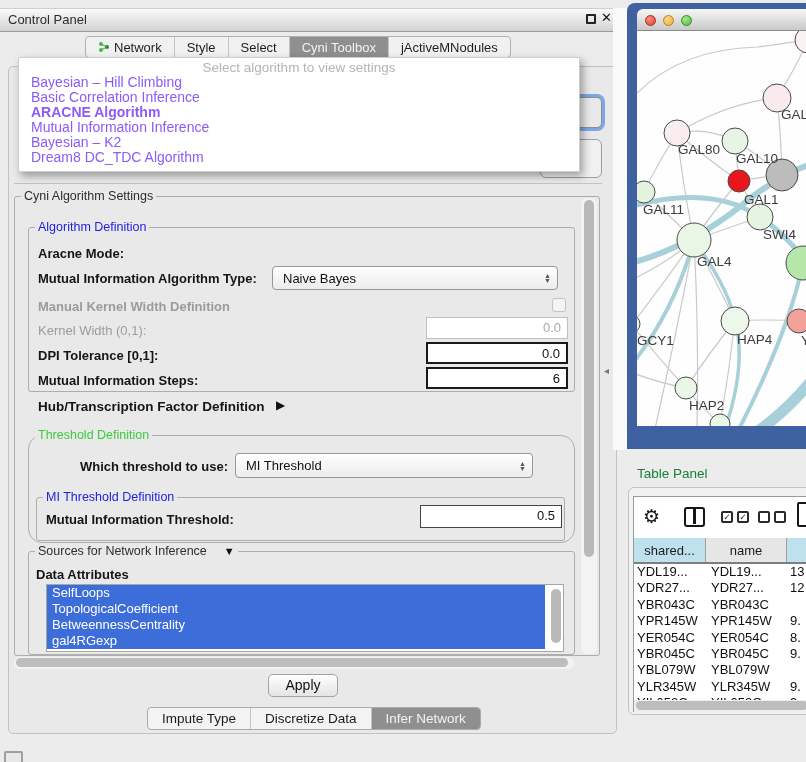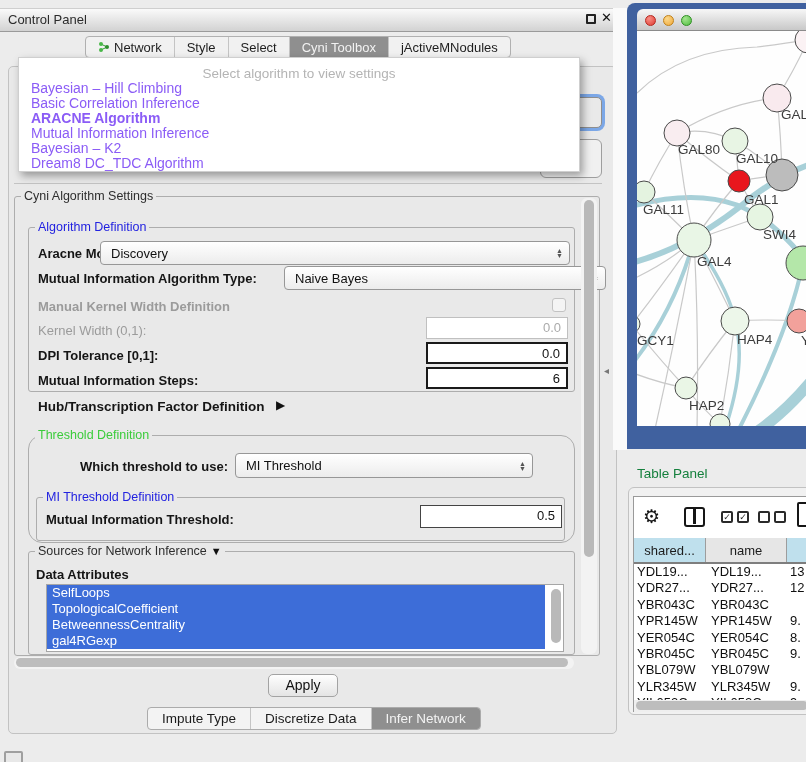--- a/index.html
+++ b/index.html
@@ -32,7 +32,7 @@
   .hidden-group-line { left:14px; top:183px; width:588px; height:1px; background:#C3C3C3; }
   .dropdown { left:18px; top:57px; width:562px; height:115px; background:#FFFFFF;
     border:1px solid #CFCFCF; box-shadow:3px 4px 8px rgba(0,0,0,.35); z-index:30; }
-  .dd-placeholder { width:100%; text-align:center; margin-top:8px; font-size:13.5px; color:#B4B4B4; }
+  .dd-placeholder { width:100%; text-align:center; margin-top:2px; font-size:13.5px; color:#B4B4B4; }
   .dd-item { font-size:14px; color:#8b5cf6; padding-left:12px; height:15px; line-height:15px; }
   .dd-item.bold { font-weight:bold; }
 

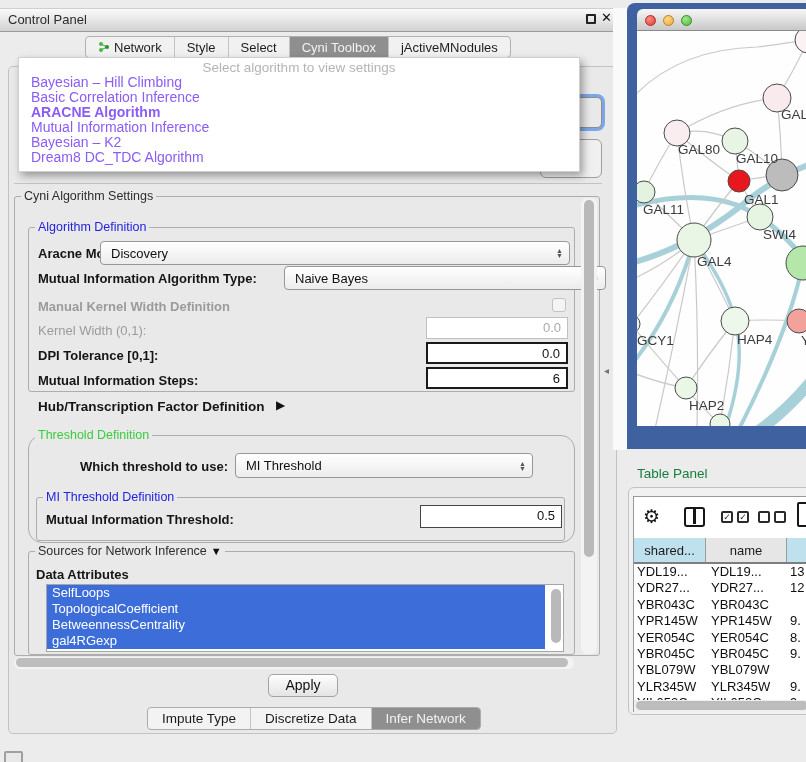--- a/index.html
+++ b/index.html
@@ -179,13 +179,6 @@
     <span class="group-label blue">Algorithm Definition</span>
   </div>
   <span class="lbl" style="left:38px; top:246px;">Aracne Mode:</span>
-  <div class="combo" style="left:100px; top:241px; width:470px; height:24px;">
-    <span>Discovery</span>
-    <span class="spinner">
-        <span>▲</span>
-        <span>▼</span>
-      </span>
-  </div>
   <span class="lbl" style="left:38px; top:271px;">Mutual Information Algorithm Type:</span>
   <div class="combo" style="left:284px; top:266px; width:322px; height:24px;">
     <span>Naive Bayes</span>

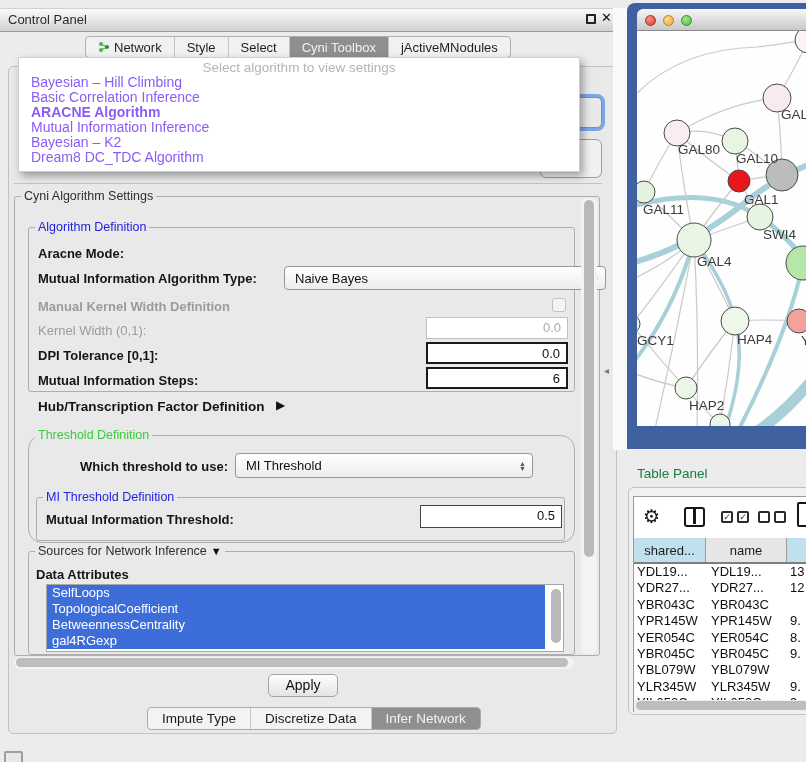--- a/index.html
+++ b/index.html
@@ -180,7 +180,7 @@
   </div>
   <span class="lbl" style="left:38px; top:246px;">Aracne Mode:</span>
   <span class="lbl" style="left:38px; top:271px;">Mutual Information Algorithm Type:</span>
-  <div class="combo" style="left:284px; top:266px; width:322px; height:24px;">
+  <div class="combo" style="left:272px; top:266px; width:286px; height:24px;">
     <span>Naive Bayes</span>
     <span class="spinner">
         <span>▲</span>

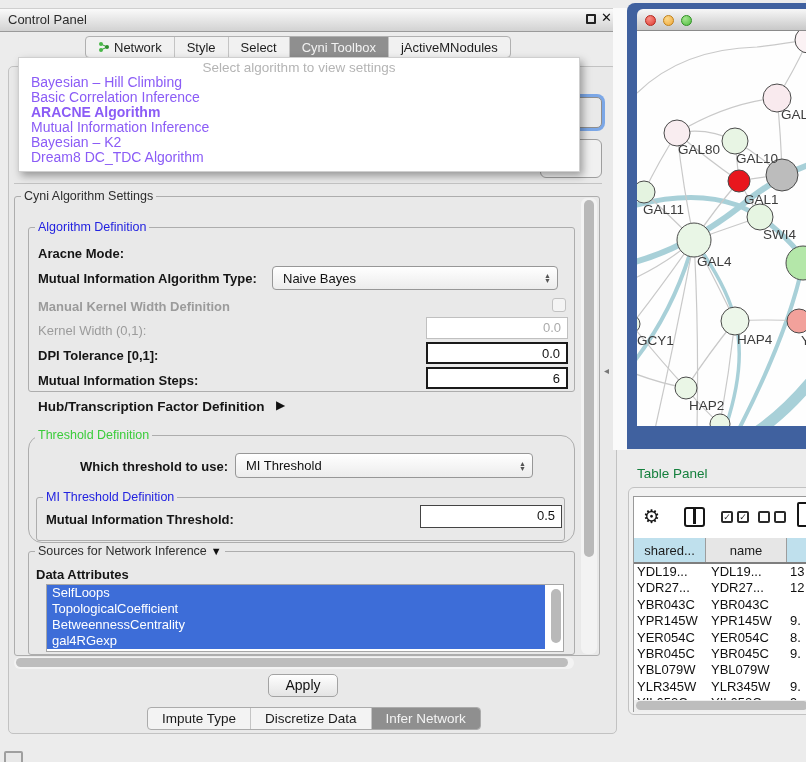--- a/index.html
+++ b/index.html
@@ -217,7 +217,7 @@
   <div class="field" style="left:420px; top:505px; width:142px; height:23px; border:1.5px solid #444;">0.5</div>
 
   <div class="group" style="left:28px; top:551px; width:547px; height:104px;">
-    <span class="group-label" style="display:flex; align-items:center; gap:4px;">
+    <span class="group-label" style="display:flex; align-items:center; gap:17px;">
       <span>Sources for Network Inference</span>
       <span style="font-size:11px; color:#111;">▼</span>
     </span>

